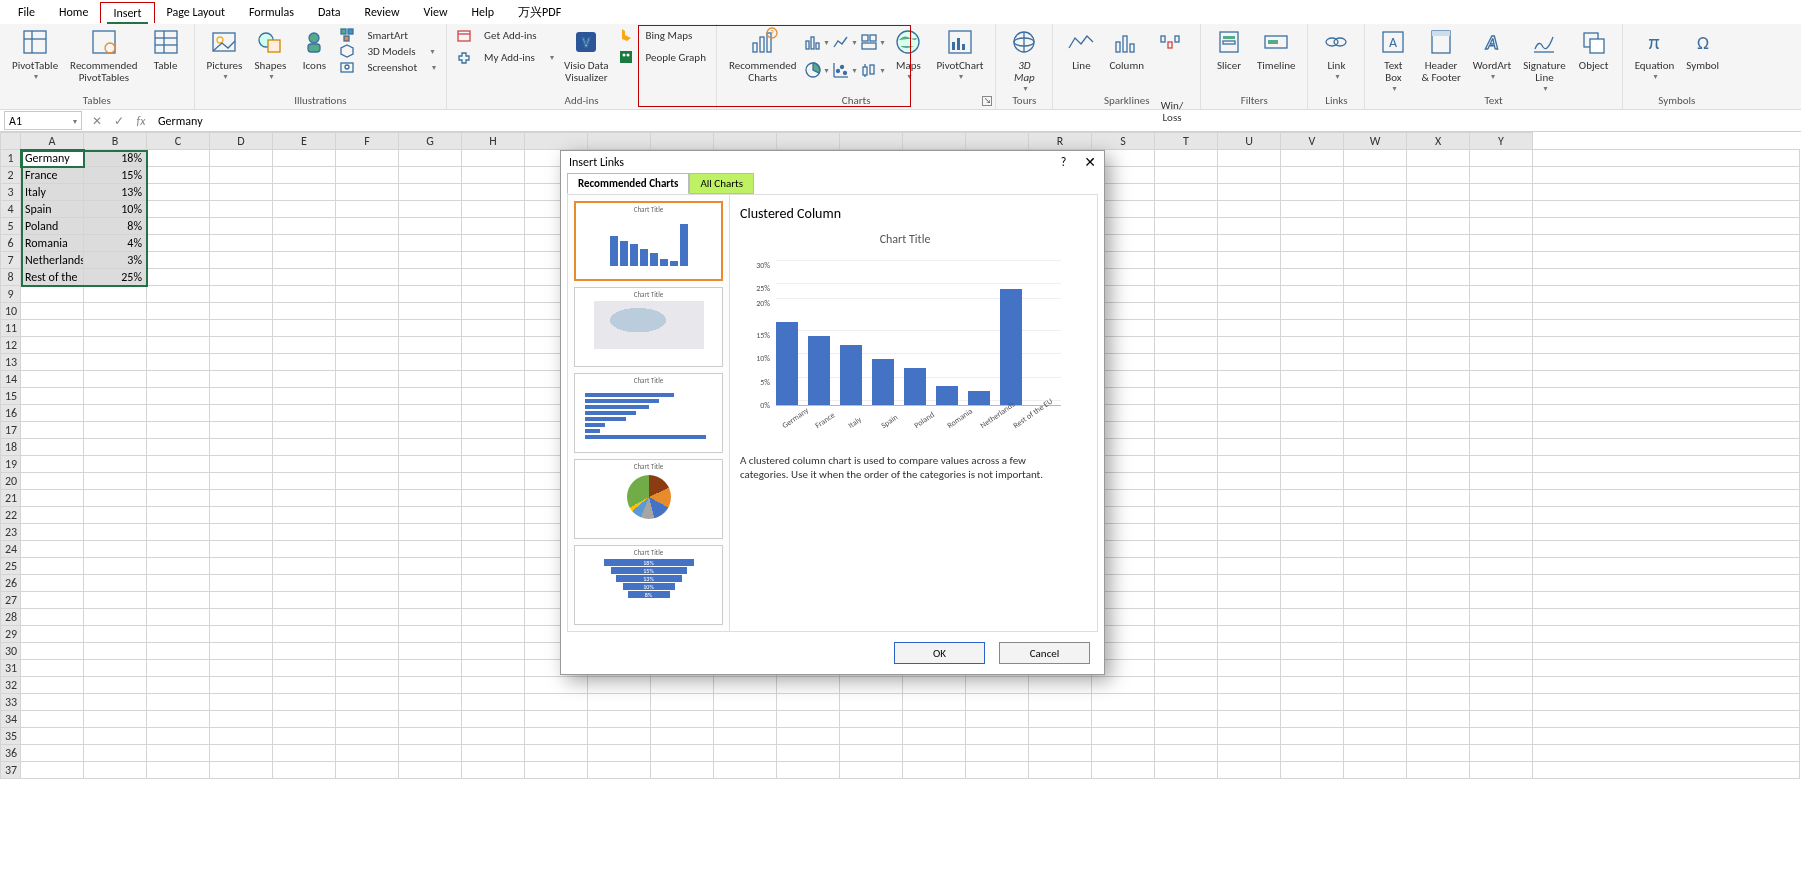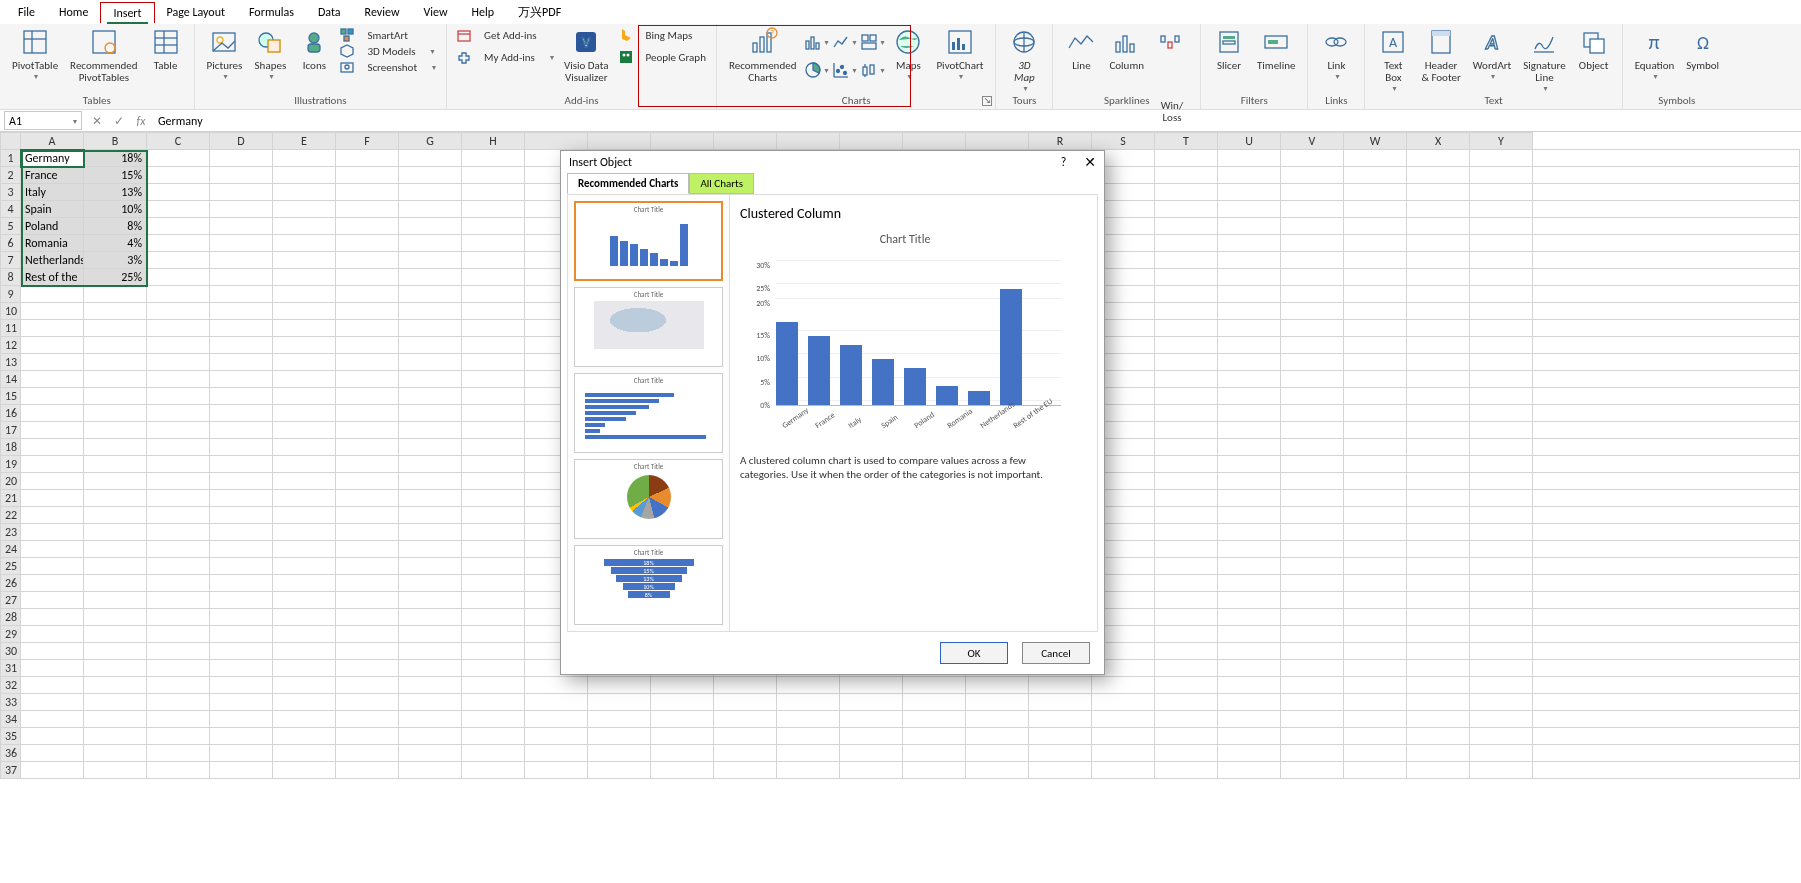--- a/index.html
+++ b/index.html
@@ -1621,7 +1621,7 @@
 
 <div class="dialog">
   <div class="dlg-title">
-    <span>Insert Object</span>
+    <span>Insert Links</span>
     <div class="r">
       <span>?</span>
       <span class="close">✕</span>

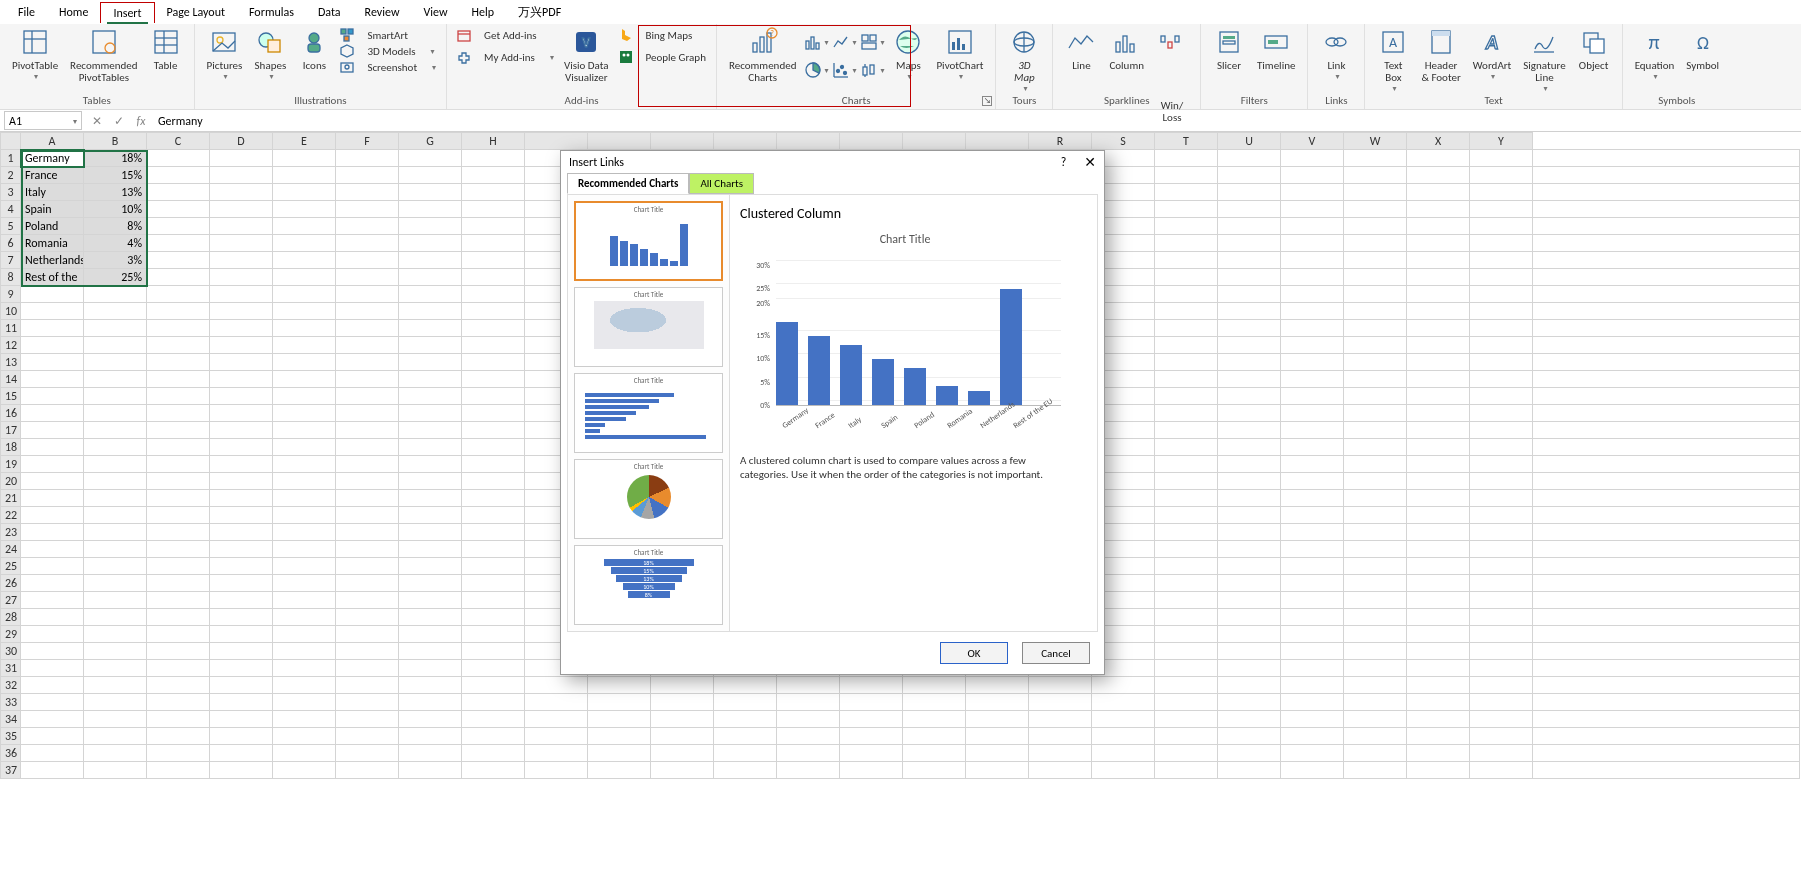--- a/index.html
+++ b/index.html
@@ -72,7 +72,7 @@
   .xlabel{position:absolute;font-size:8px;color:#555;transform:rotate(-35deg);transform-origin:top left;bottom:10px;width:50px;}
   .desc{font-size:11px;color:#333;margin-top:12px;line-height:1.3;max-width:330px;}
   .dlg-btns{display:flex;justify-content:flex-end;gap:14px;padding:10px 14px;}
-  .dlg-btns button{width:68px;height:22px;font-size:11px;border:1px solid #888;background:#f3f3f3;}
+  .dlg-btns button{width:91px;height:22px;font-size:11px;border:1px solid #888;background:#f3f3f3;}
   .dlg-btns button.ok{border:1.5px solid #2a62c9;}
   
   

